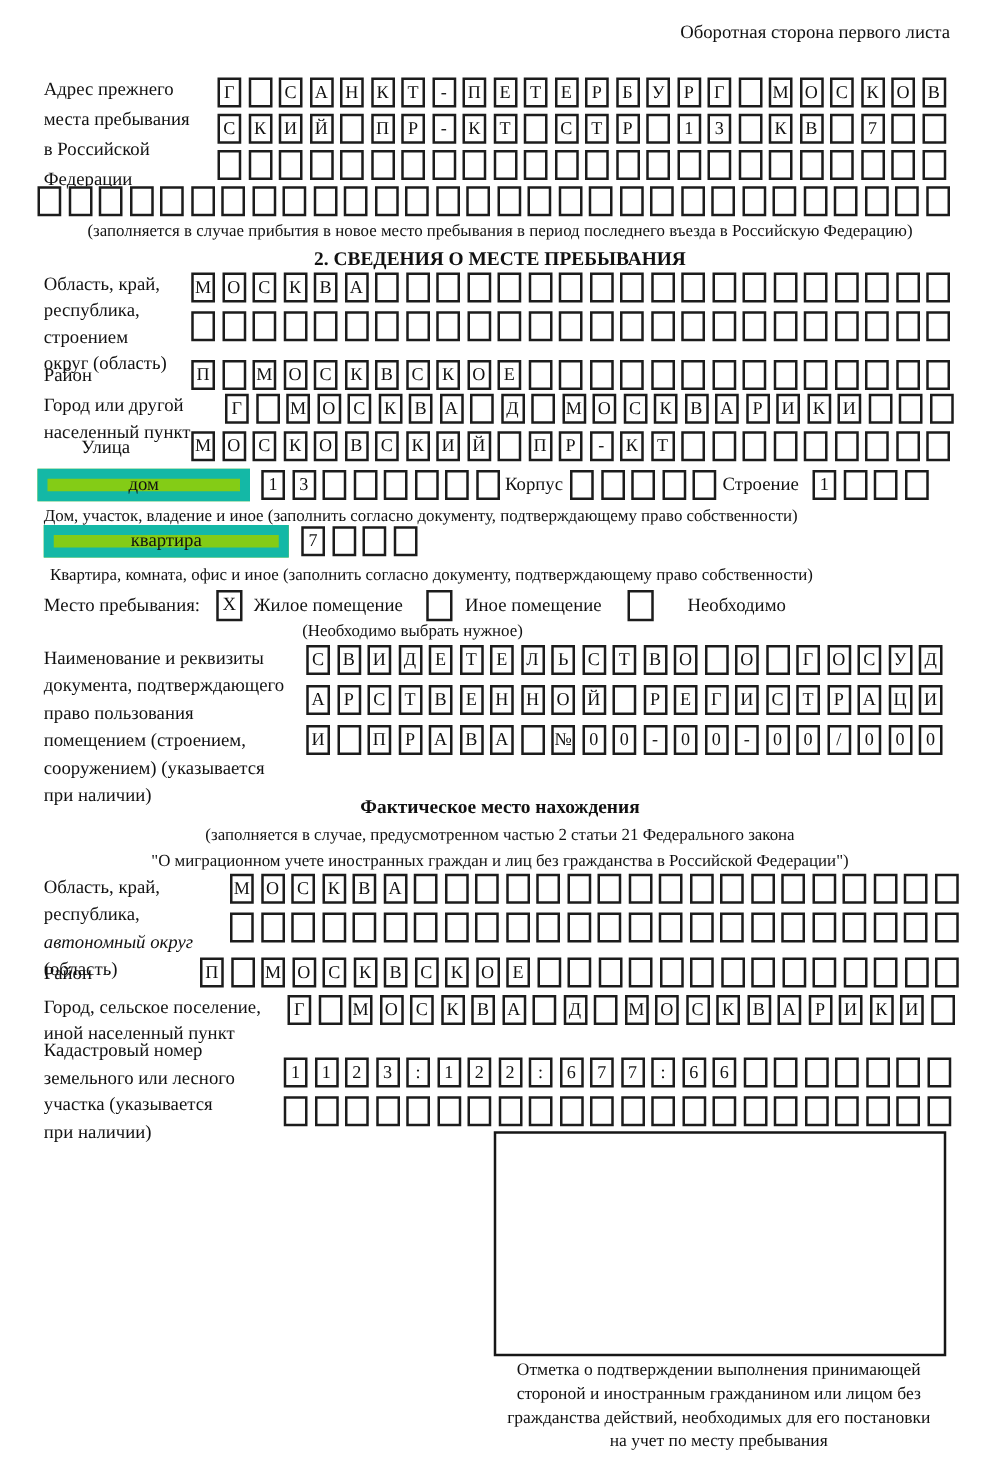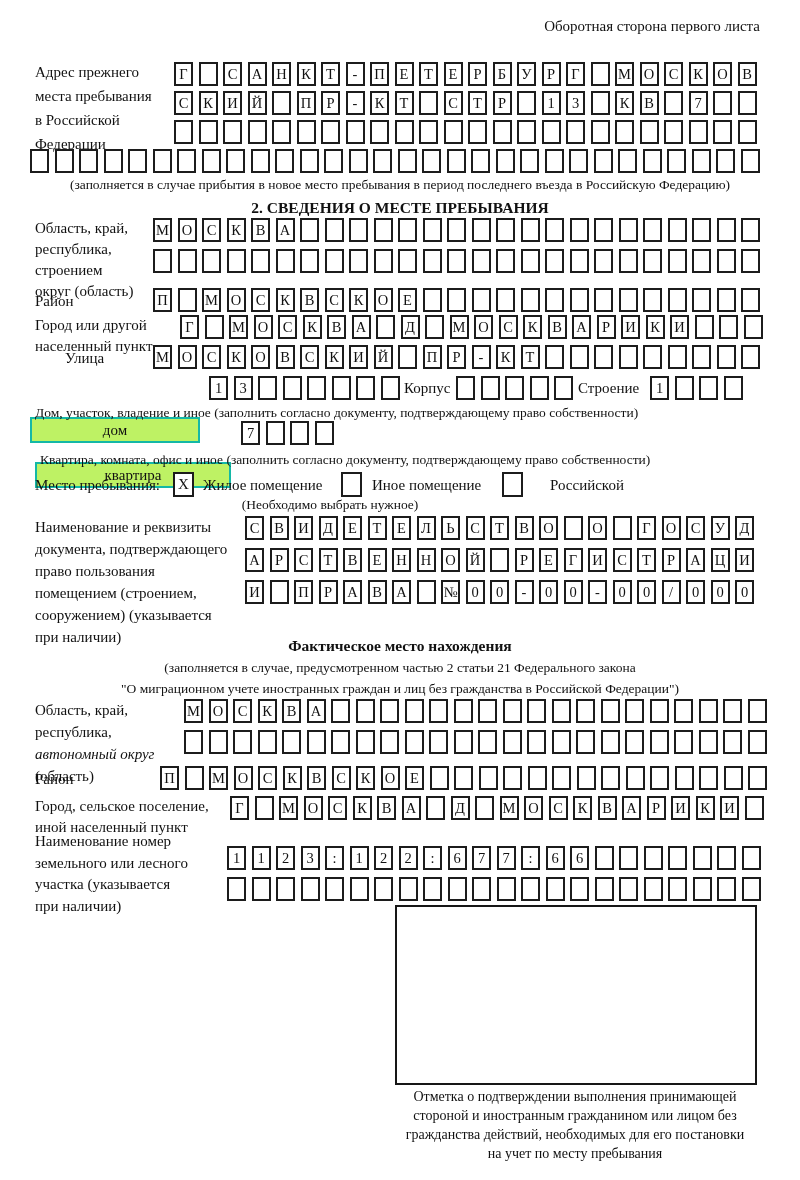--- a/index.html
+++ b/index.html
@@ -21,8 +21,8 @@
     font-size:14.5px; background:#fff;
   }
   .widebox {
-    box-sizing:border-box; position:absolute; border:2px solid #14b8a6; height:26px;
-    display:flex; align-items:center; justify-content:center; font-size:15px; background:#bef264;margin-top:42px;
+    box-sizing:border-box; position:absolute; border:8px solid #14b8a6; height:26px;
+    display:flex; align-items:center; justify-content:center; font-size:15px; background:#84cc16;
   }
   .chk {
     box-sizing:border-box; position:absolute; width:21px; height:25px;

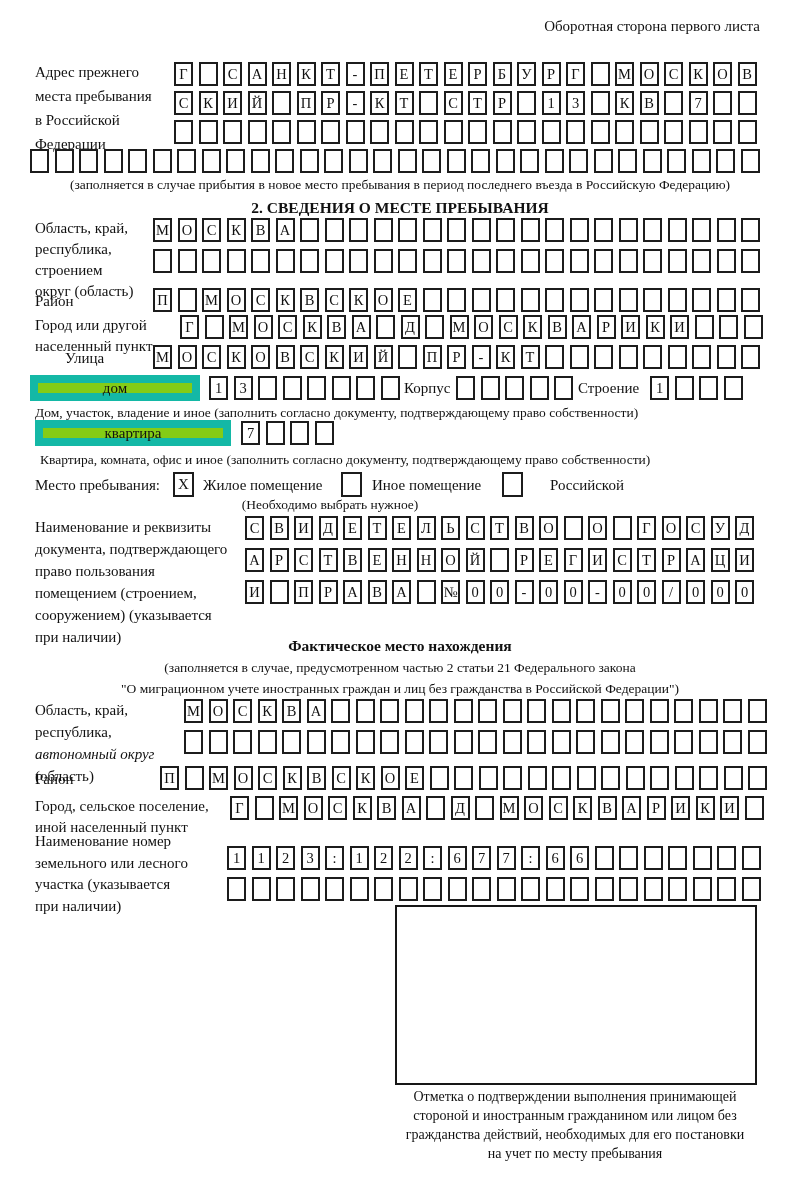--- a/index.html
+++ b/index.html
@@ -350,7 +350,7 @@
 <div class="chk" style="left:341px; top:472px;"></div>
 <div class="abs lbl2" style="left:372px; top:475px;">Иное помещение</div>
 <div class="chk" style="left:502px; top:472px;"></div>
-<div class="abs lbl2" style="left:550px; top:475px;">Российской</div>
+<div class="abs lbl2" style="left:550px; top:475px;">Необходимо</div>
 <div class="abs note" style="left:180px; top:497px; width:300px; text-align:center;">(Необходимо выбрать нужное)</div>
 
 <div class="abs" style="left:35px; top:516px;">

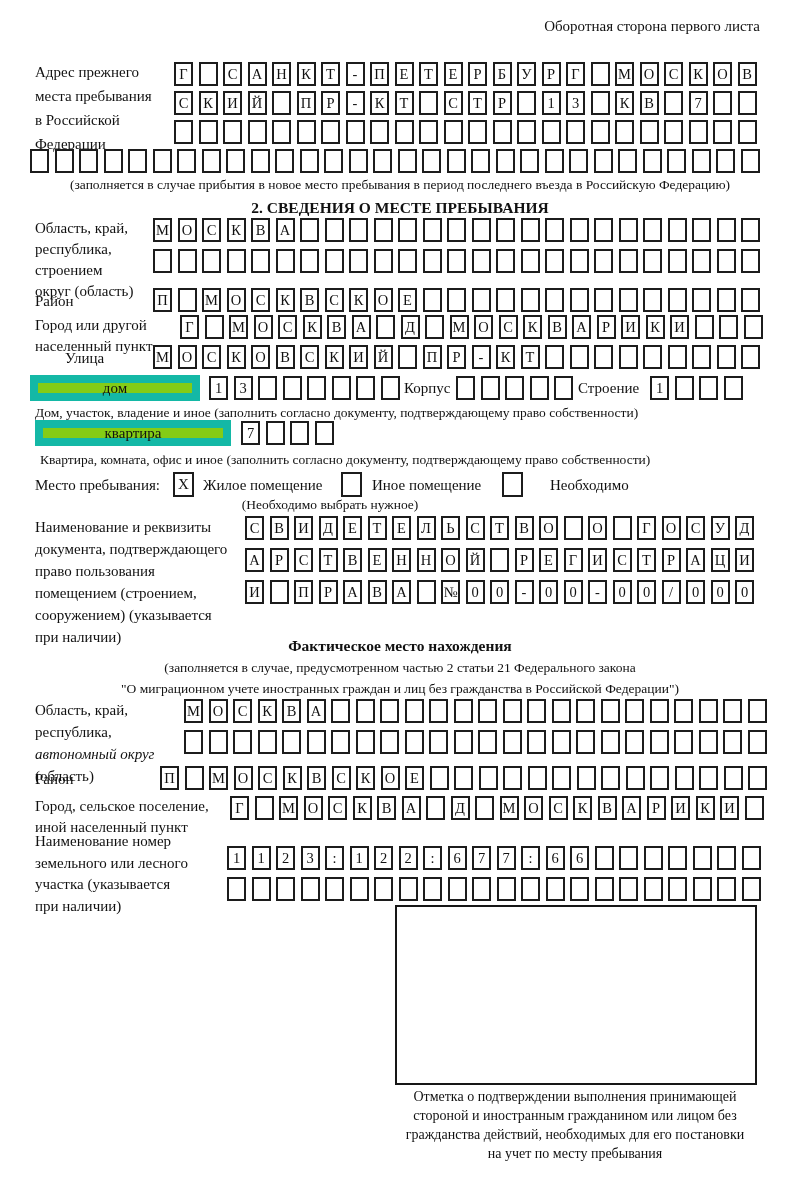--- a/index.html
+++ b/index.html
@@ -553,7 +553,7 @@
   </div>
 
 <div class="abs" style="left:35px; top:831px;">
-  <div class="lbl2" style="line-height:21.5px;">Наименование номер</div>
+  <div class="lbl2" style="line-height:21.5px;">Кадастровый номер</div>
   <div class="lbl2" style="line-height:21.5px;">земельного или лесного</div>
   <div class="lbl2" style="line-height:21.5px;">участка (указывается</div>
   <div class="lbl2" style="line-height:21.5px;">при наличии)</div>

